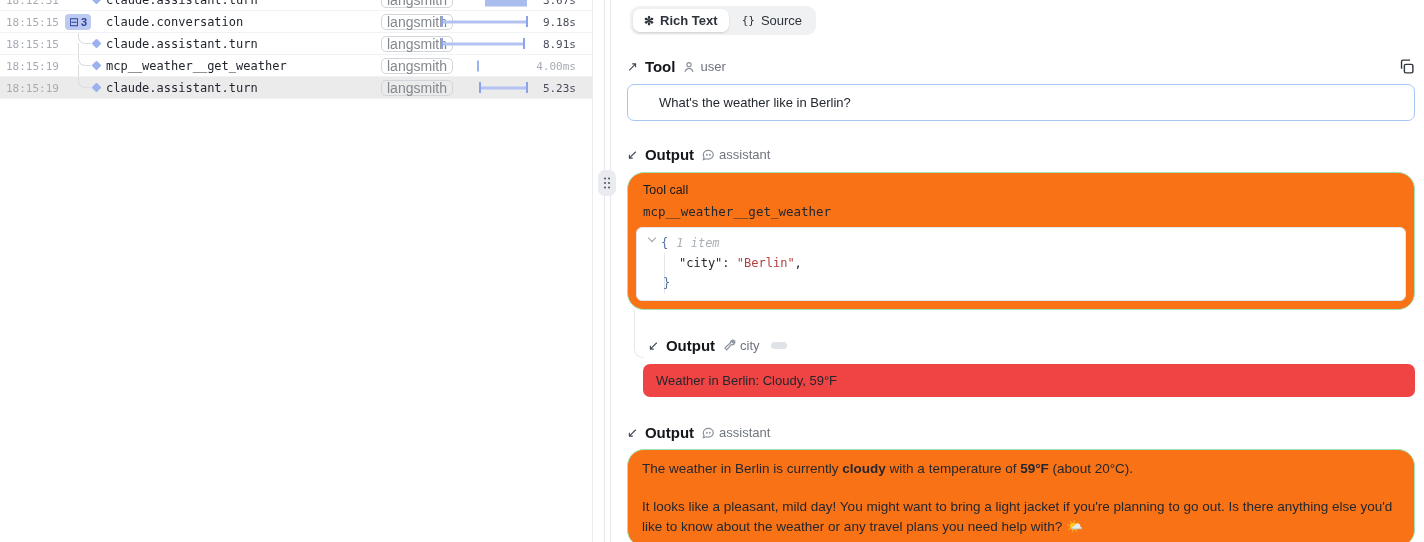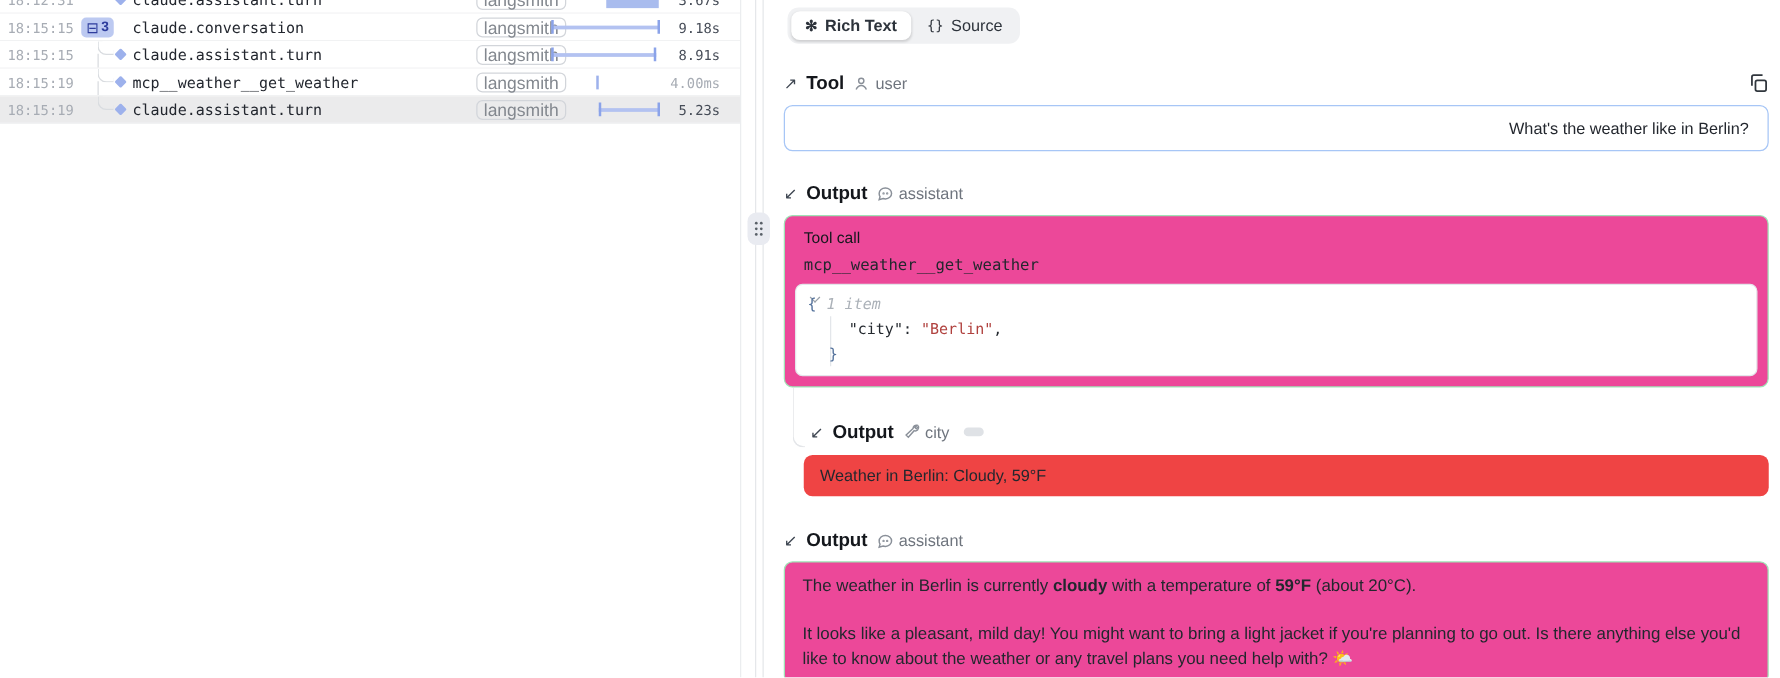--- a/index.html
+++ b/index.html
@@ -69,7 +69,7 @@
 
   .input-head { margin-top:23px; }
   .input-box { margin-top:9px; border:1px solid #a7c6f6; border-radius:7px;
-    padding:10px 15px; font-size:13px; color:#23272e; background:#fff;text-align:right; }
+    padding:10px 31px; font-size:13px; color:#23272e; background:#fff; }
 
   .out1-head { margin-top:25px; }
   .green { background:#ec4899; border:1px solid #9fe3b6; border-radius:7px; }

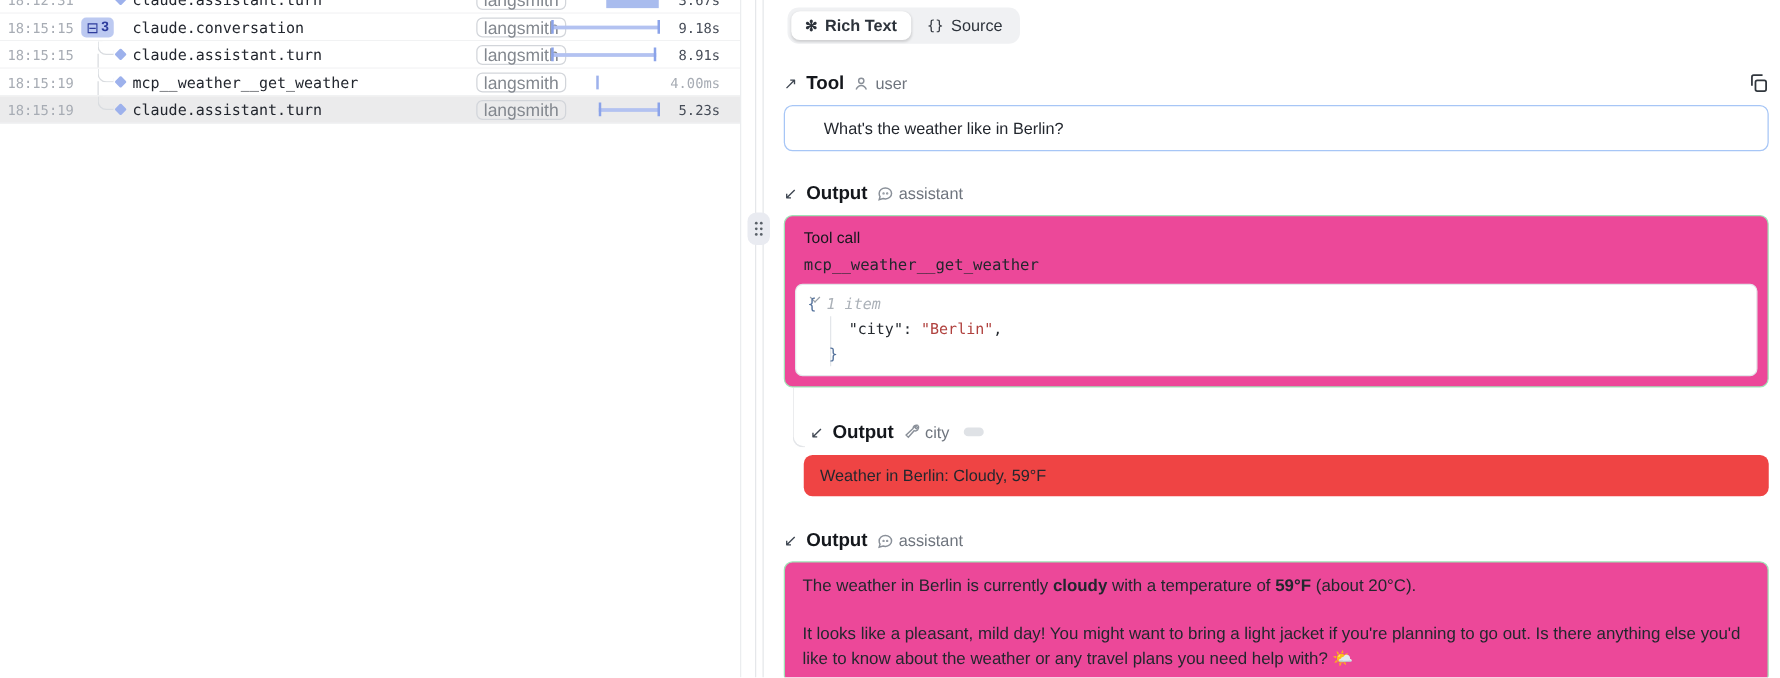--- a/index.html
+++ b/index.html
@@ -72,7 +72,7 @@
     padding:10px 31px; font-size:13px; color:#23272e; background:#fff; }
 
   .out1-head { margin-top:25px; }
-  .green { background:#ec4899; border:1px solid #9fe3b6; border-radius:7px; }
+  .green { background:#f97316; border:1px solid #9fe3b6; border-radius:17px; }
   .green1 { margin-top:9px; padding:8px; }
   .toolcall-label { font-size:12.5px; color:#14171c; margin:2px 0 0 7px; }
   .toolname { font-family:"DejaVu Sans Mono", monospace; font-size:12.5px; color:#23272e;

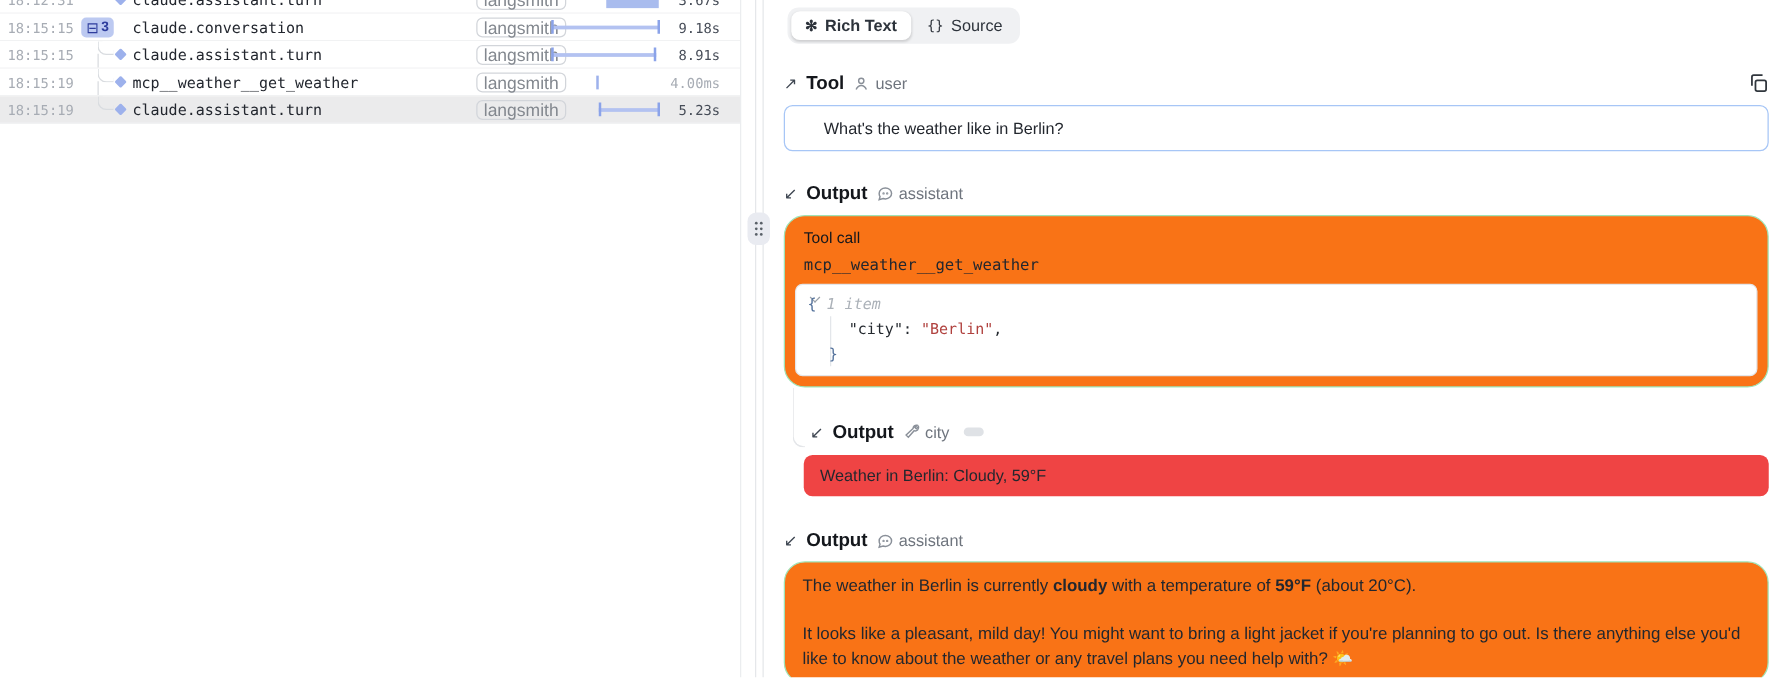--- a/index.html
+++ b/index.html
@@ -80,7 +80,7 @@
   .json-box { background:#fff; border:1px solid #e3e6ea; border-radius:6px;
     padding:5px 0 7px 0; font-family:"DejaVu Sans Mono", monospace; font-size:12px;
     line-height:20px; position:relative; color:#24292f; }
-  .jrow { position:relative; padding-left:9px; white-space:pre; }
+  .jrow { position:relative; padding-left:24px; white-space:pre; }
   .chev { position:absolute; left:12px; top:7px; width:6px; height:6px;
     border-left:1.5px solid #9aa1a9; border-bottom:1.5px solid #9aa1a9;
     transform:rotate(-45deg); cursor:pointer; }

